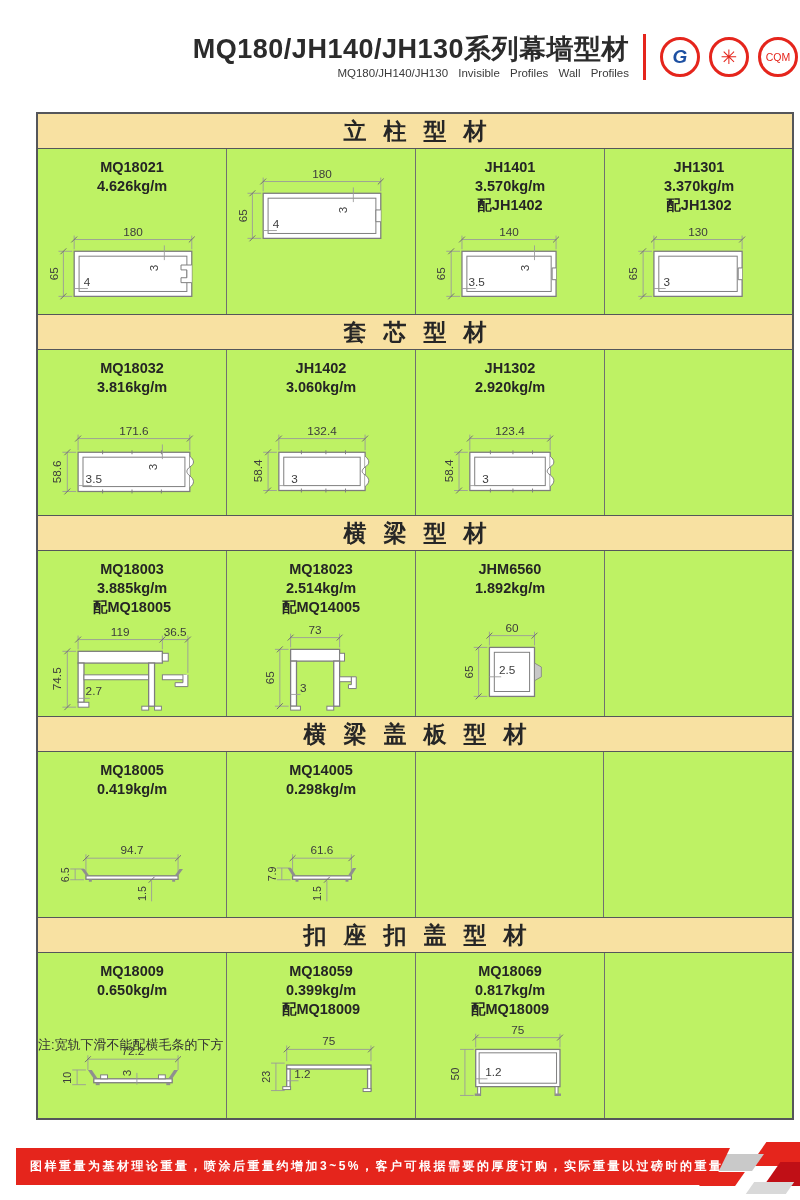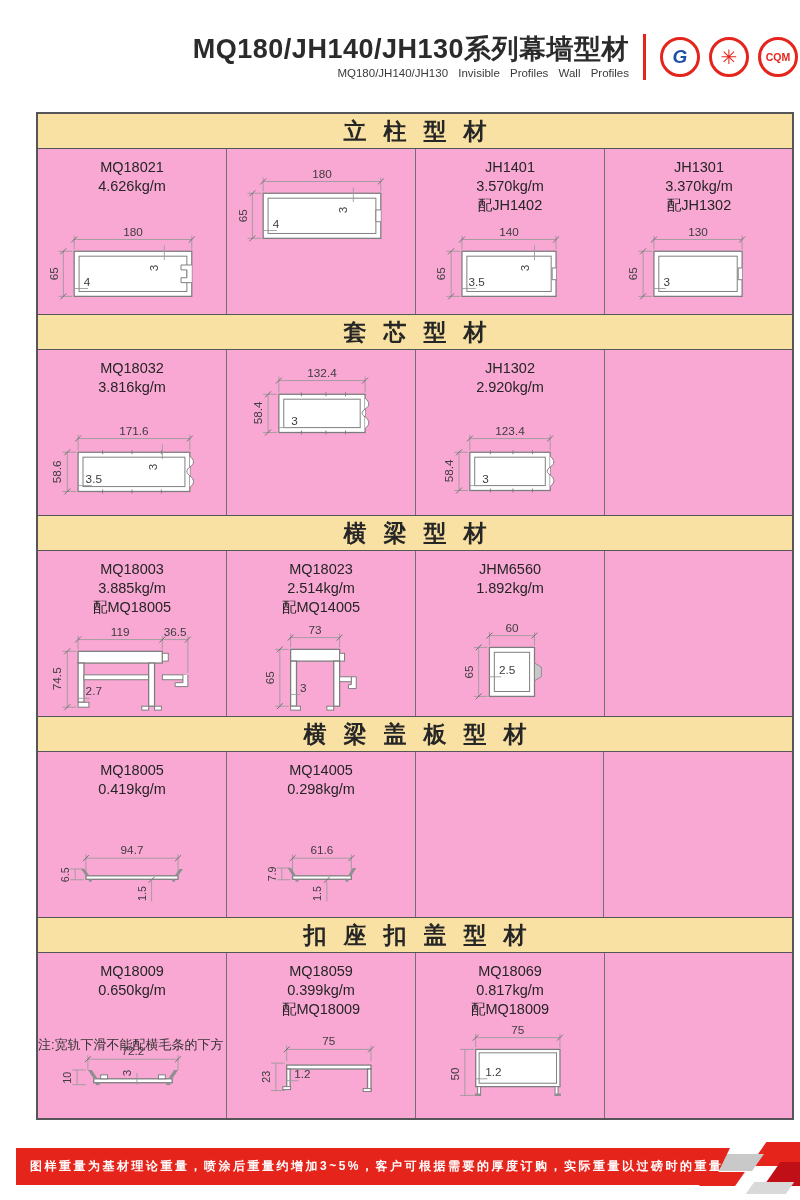--- a/index.html
+++ b/index.html
@@ -16,7 +16,7 @@
   .logo{width:40px;height:40px;border-radius:50%;display:flex;align-items:center;justify-content:center;box-sizing:border-box;}
   .logo.l1{border:3px solid #e5251c;color:#1d50a2;font-size:19px;font-weight:bold;font-style:italic;}
   .logo.l2{border:3px solid #e5251c;color:#e5251c;font-size:20px;}
-  .logo.l3{border:3px solid #e5251c;color:#e5251c;font-size:10.5px;font-weight:bold;letter-spacing:0;justify-content:center;}
+  .logo.l3{border:3px solid #e5251c;color:#e5251c;font-size:10.5px;font-weight:normal;letter-spacing:0;justify-content:center;}
   
   .table{position:absolute;left:20px;top:112px;width:758px;border:2px solid #55565a;background:#f9a8d4;box-sizing:border-box;}
   .band{height:34px;background:#f8e1a2;border-bottom:1px solid #55565a;display:flex;align-items:center;justify-content:center;}

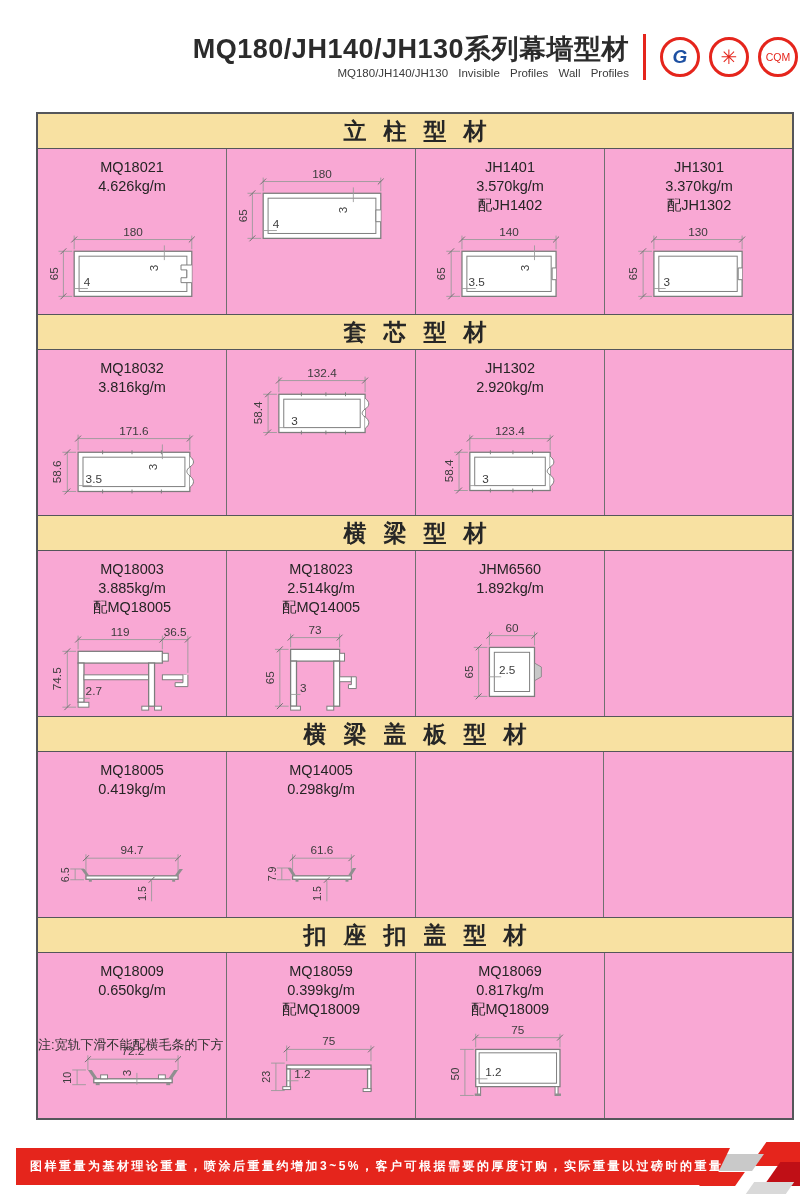--- a/index.html
+++ b/index.html
@@ -18,7 +18,7 @@
   .logo.l2{border:3px solid #e5251c;color:#e5251c;font-size:20px;}
   .logo.l3{border:3px solid #e5251c;color:#e5251c;font-size:10.5px;font-weight:normal;letter-spacing:0;justify-content:center;}
   
-  .table{position:absolute;left:20px;top:112px;width:758px;border:2px solid #55565a;background:#f9a8d4;box-sizing:border-box;}
+  .table{position:absolute;left:20px;top:112px;width:758px;border:2px solid #55565a;background:#bef264;box-sizing:border-box;}
   .band{height:34px;background:#f8e1a2;border-bottom:1px solid #55565a;display:flex;align-items:center;justify-content:center;}
   .band + .row{border-bottom:none;}
   .section + .section .band{border-top:1px solid #55565a;}

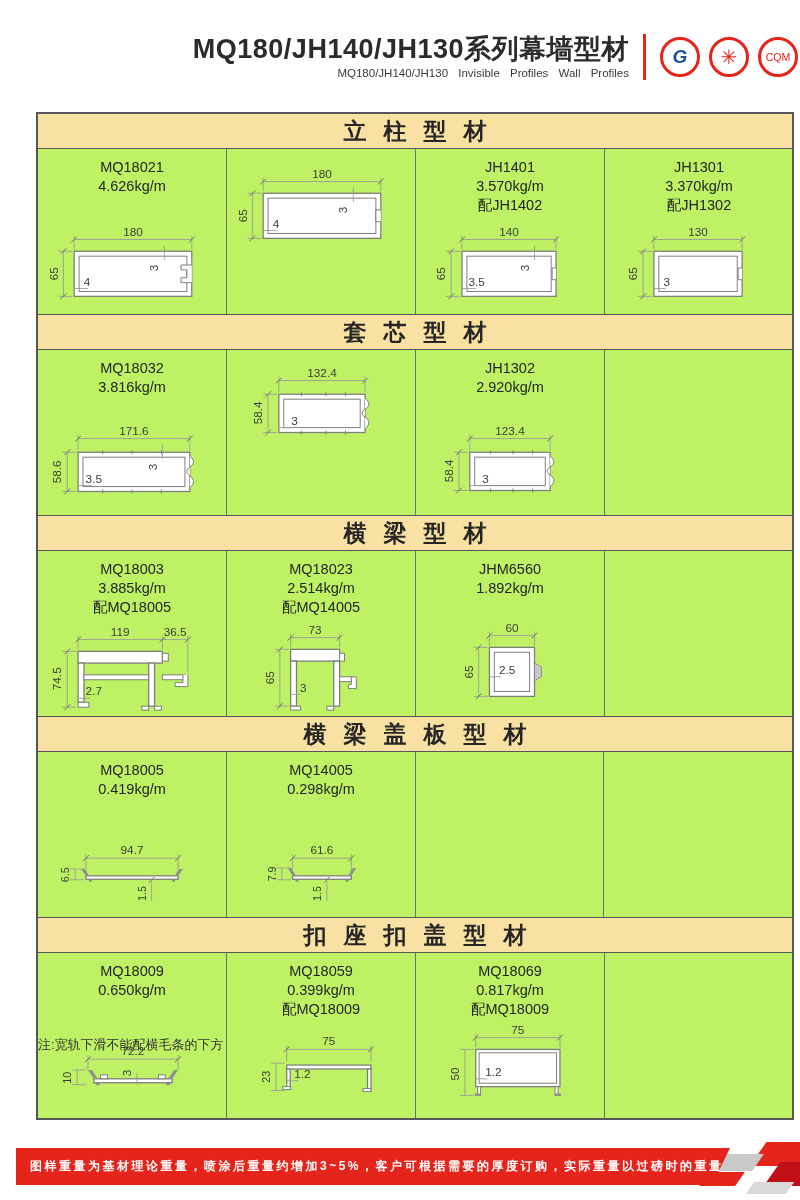--- a/index.html
+++ b/index.html
@@ -27,7 +27,7 @@
   .cell{border-right:1px solid #707070;min-height:160px;padding-top:9px;box-sizing:border-box;
         display:flex;flex-direction:column;align-items:center;}
   .cell:last-child{border-right:none;}
-  .lbl{text-align:center;font-size:14.5px;color:#252525;line-height:1.32;min-height:58px;}
+  .lbl{text-align:center;font-size:14.5px;color:#252525;line-height:1.32;min-height:58px;font-weight:bold;}
   svg{display:block;}
   .pf{fill:#fff;stroke:#7d7d7d;stroke-width:1.3;}
   .pf2{fill:#fff;stroke:#7d7d7d;stroke-width:1;}

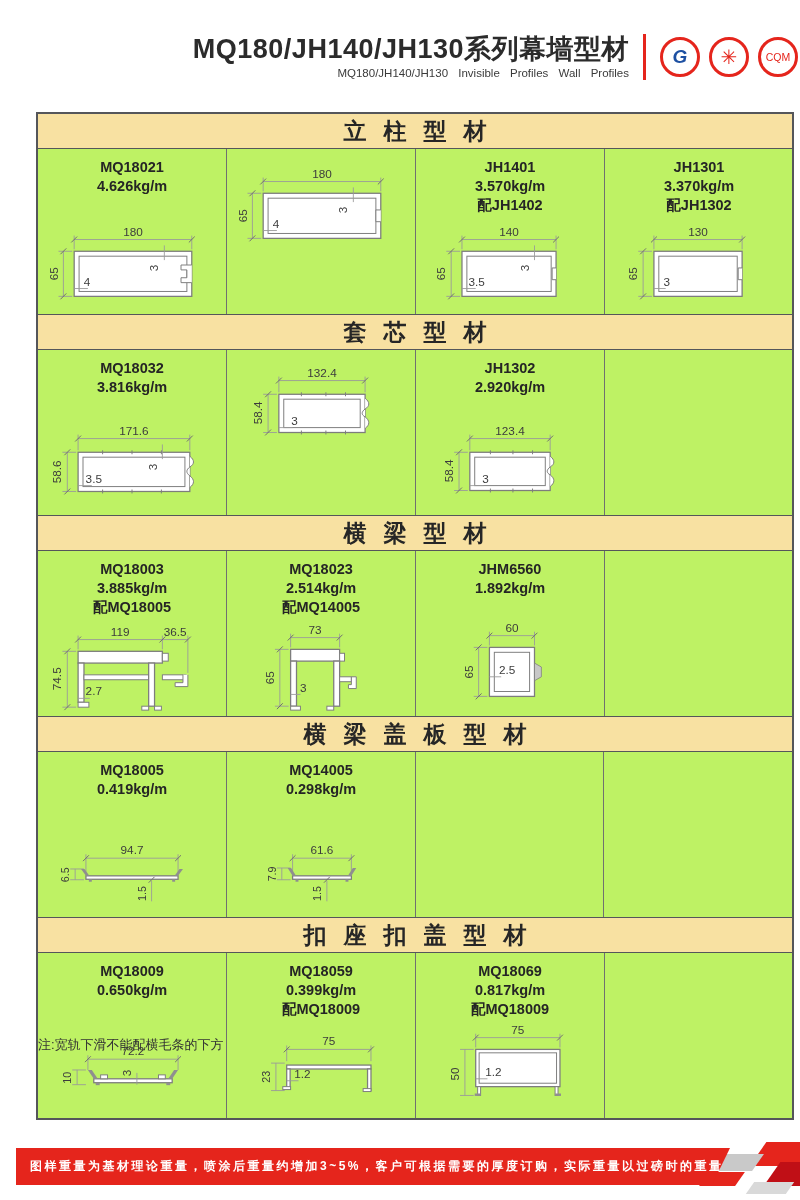--- a/index.html
+++ b/index.html
@@ -238,6 +238,11 @@
         </div>
 
         <div class="cell">
+          <div class="lbl">
+            <div>JH1402</div>
+            <div>3.060kg/m</div>
+            <div></div>
+          </div>
           <svg width="188" height="98" viewBox="0 0 190 100">
             <line class="dl" x1="52" y1="34" x2="52" y2="18"></line>
               <line class="dl" x1="140" y1="34" x2="140" y2="18"></line>

